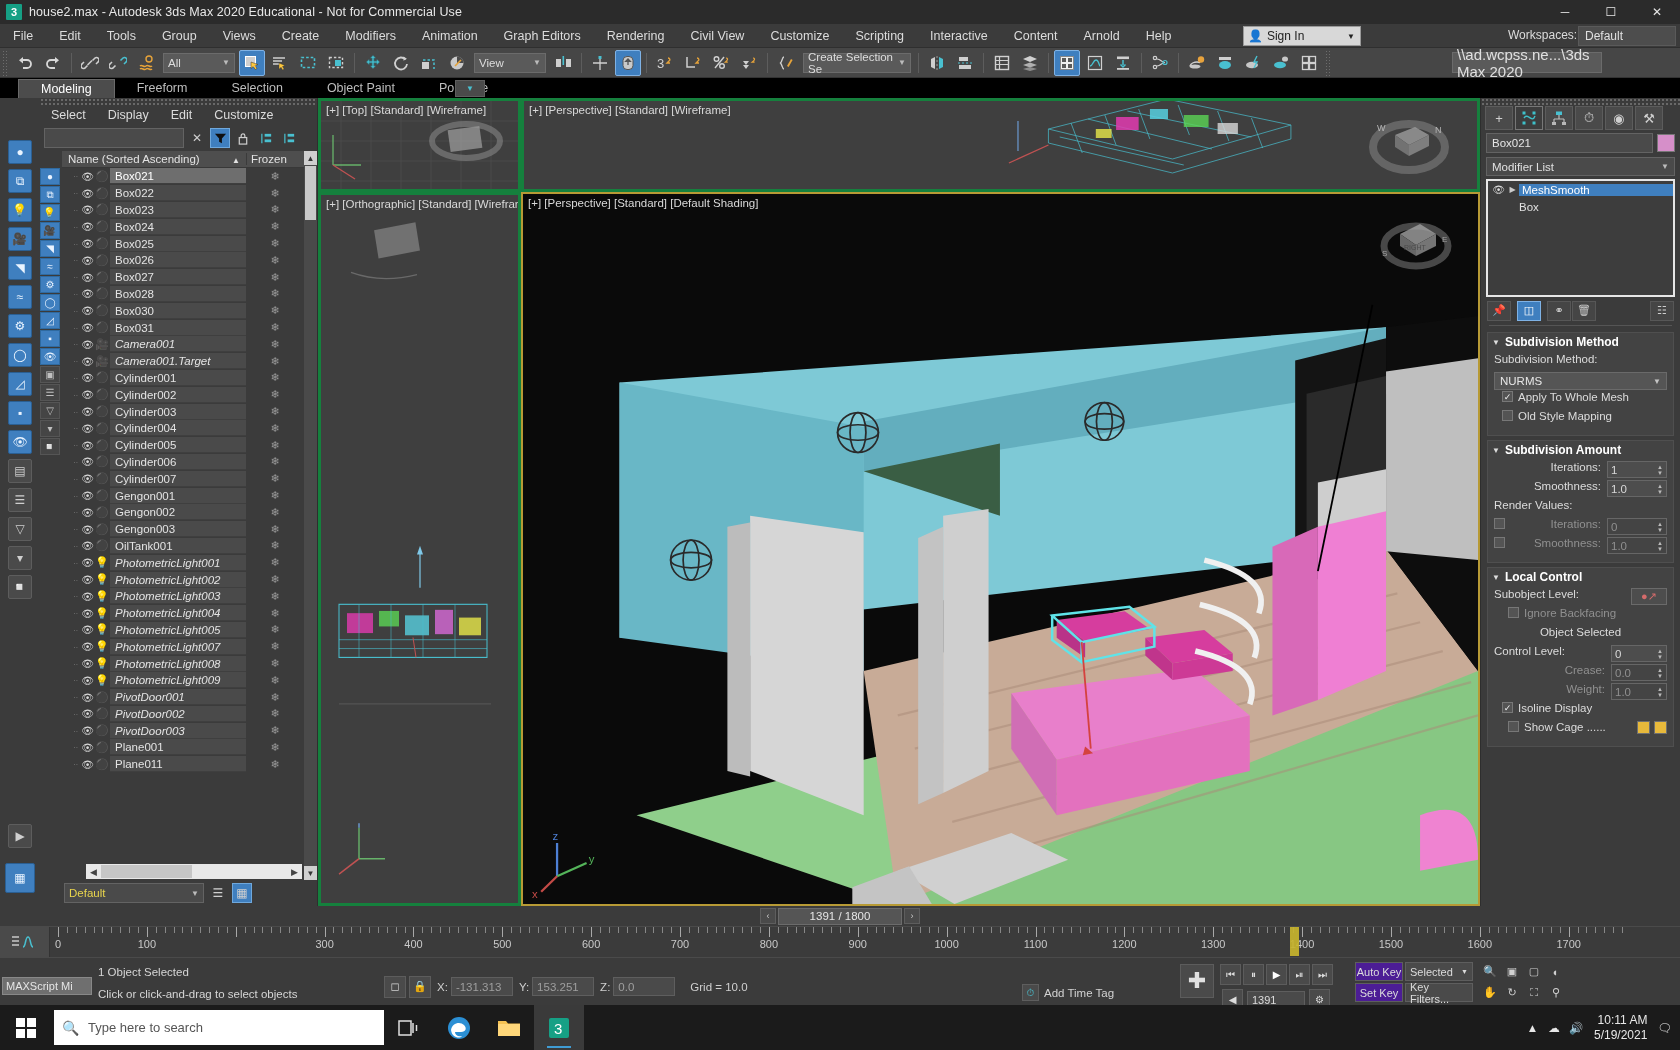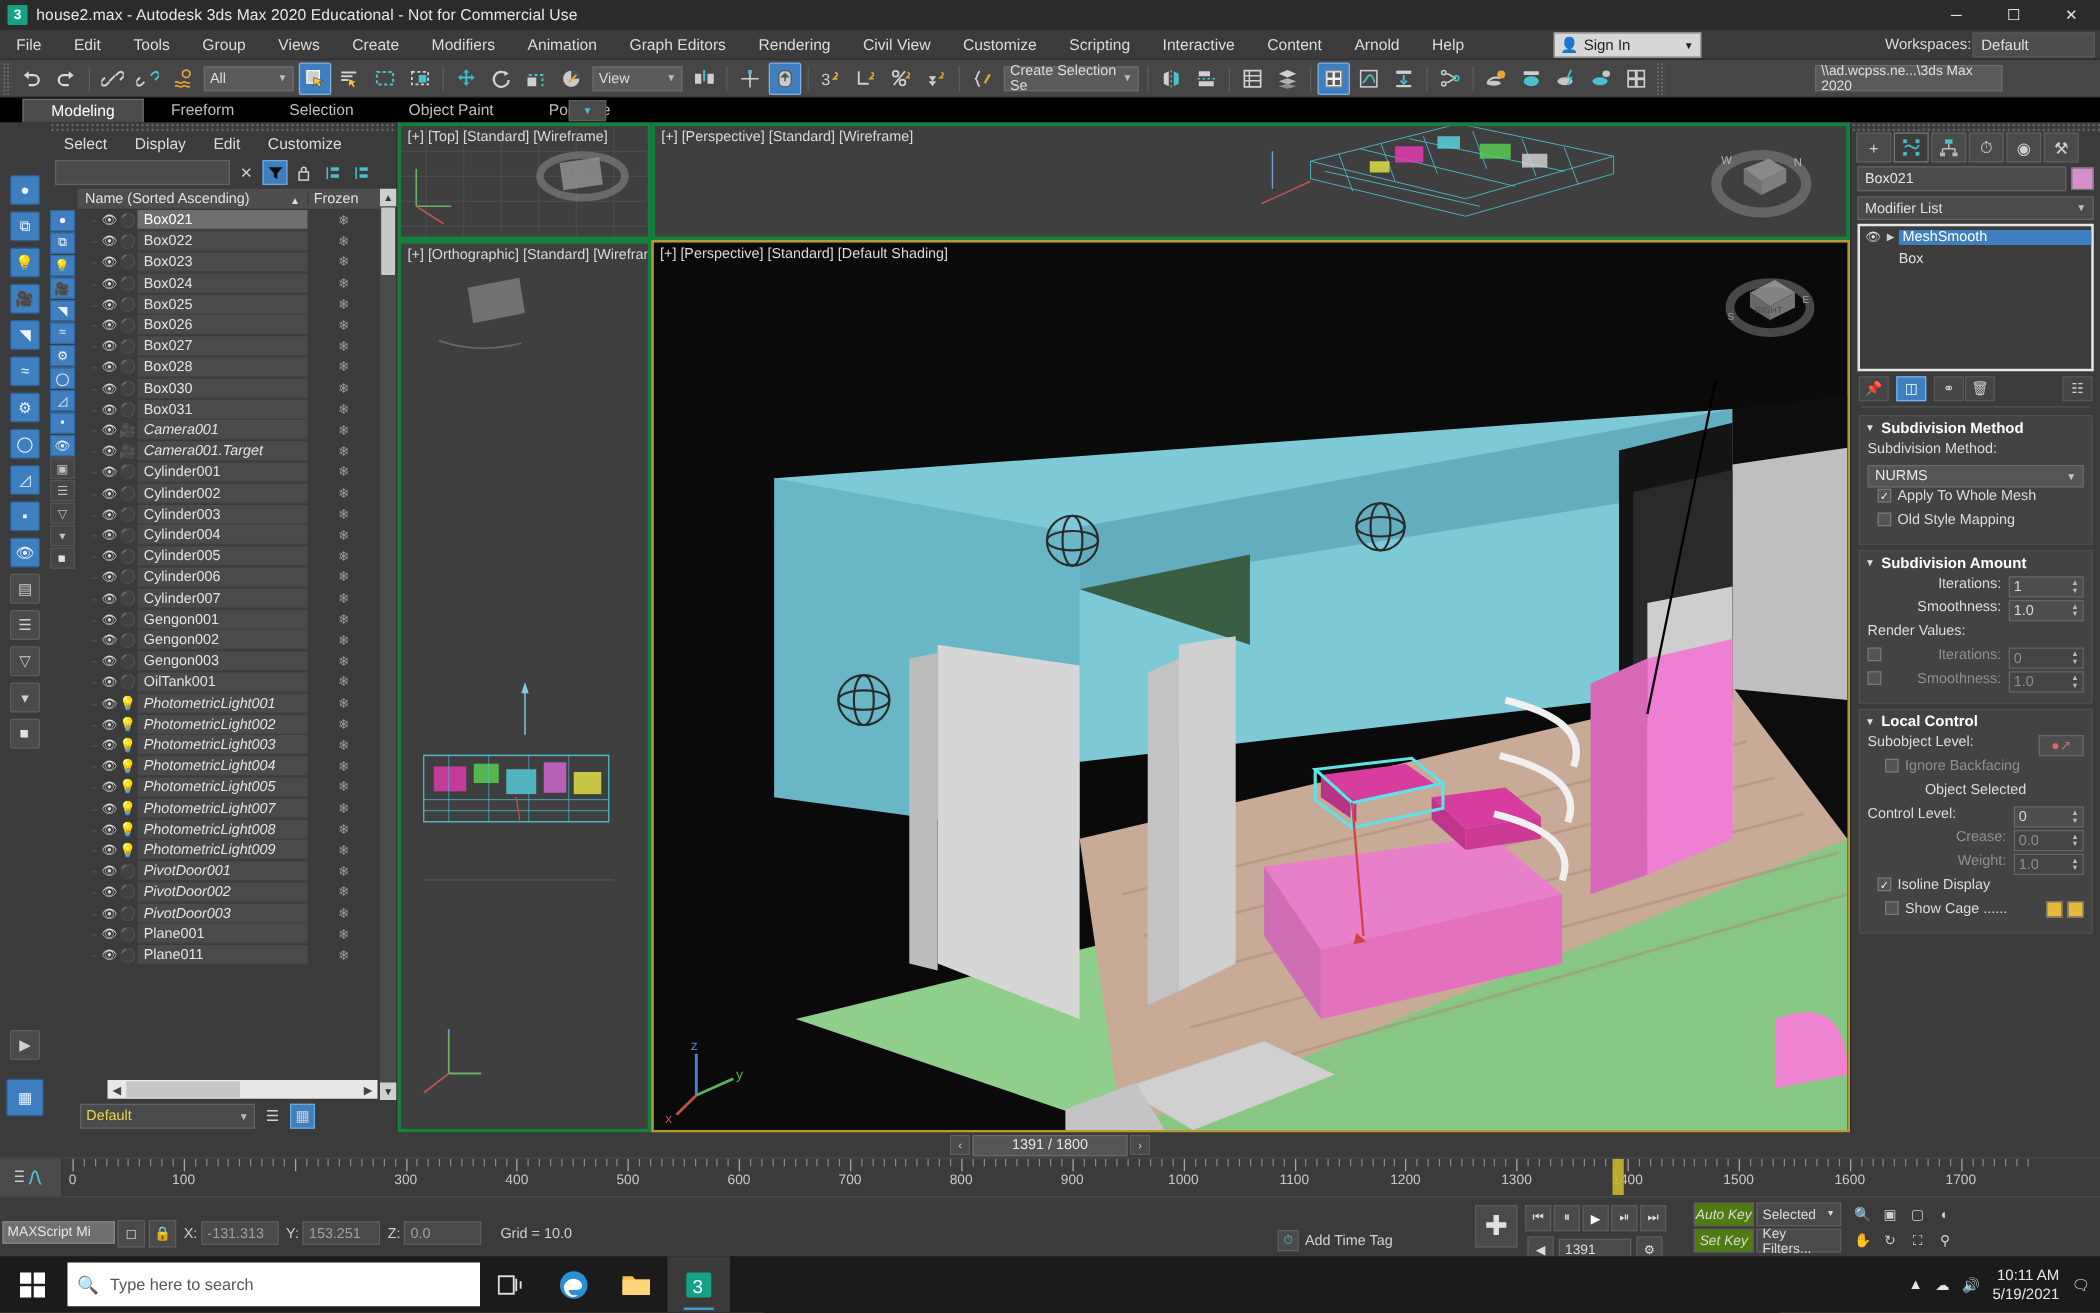--- a/index.html
+++ b/index.html
@@ -58,7 +58,7 @@
   .tb-combo .cv { flex: 1; }
   .tb-combo .caret { font-size: 8px; color: #bbb; }
   .path-box { position: absolute; right: 78px; top: 4px; width: 150px; height: 21px;
-    background: #5a5a5a; border: 1px solid #6b6b6b; color: #e0e0e0; font-size: 11px;
+    background: #5a5a5a; border: 1px solid #6b6b6b; color: #e0e0e0; font-size: 15px;
     display: flex; align-items: center; padding: 0 4px; }
 
   

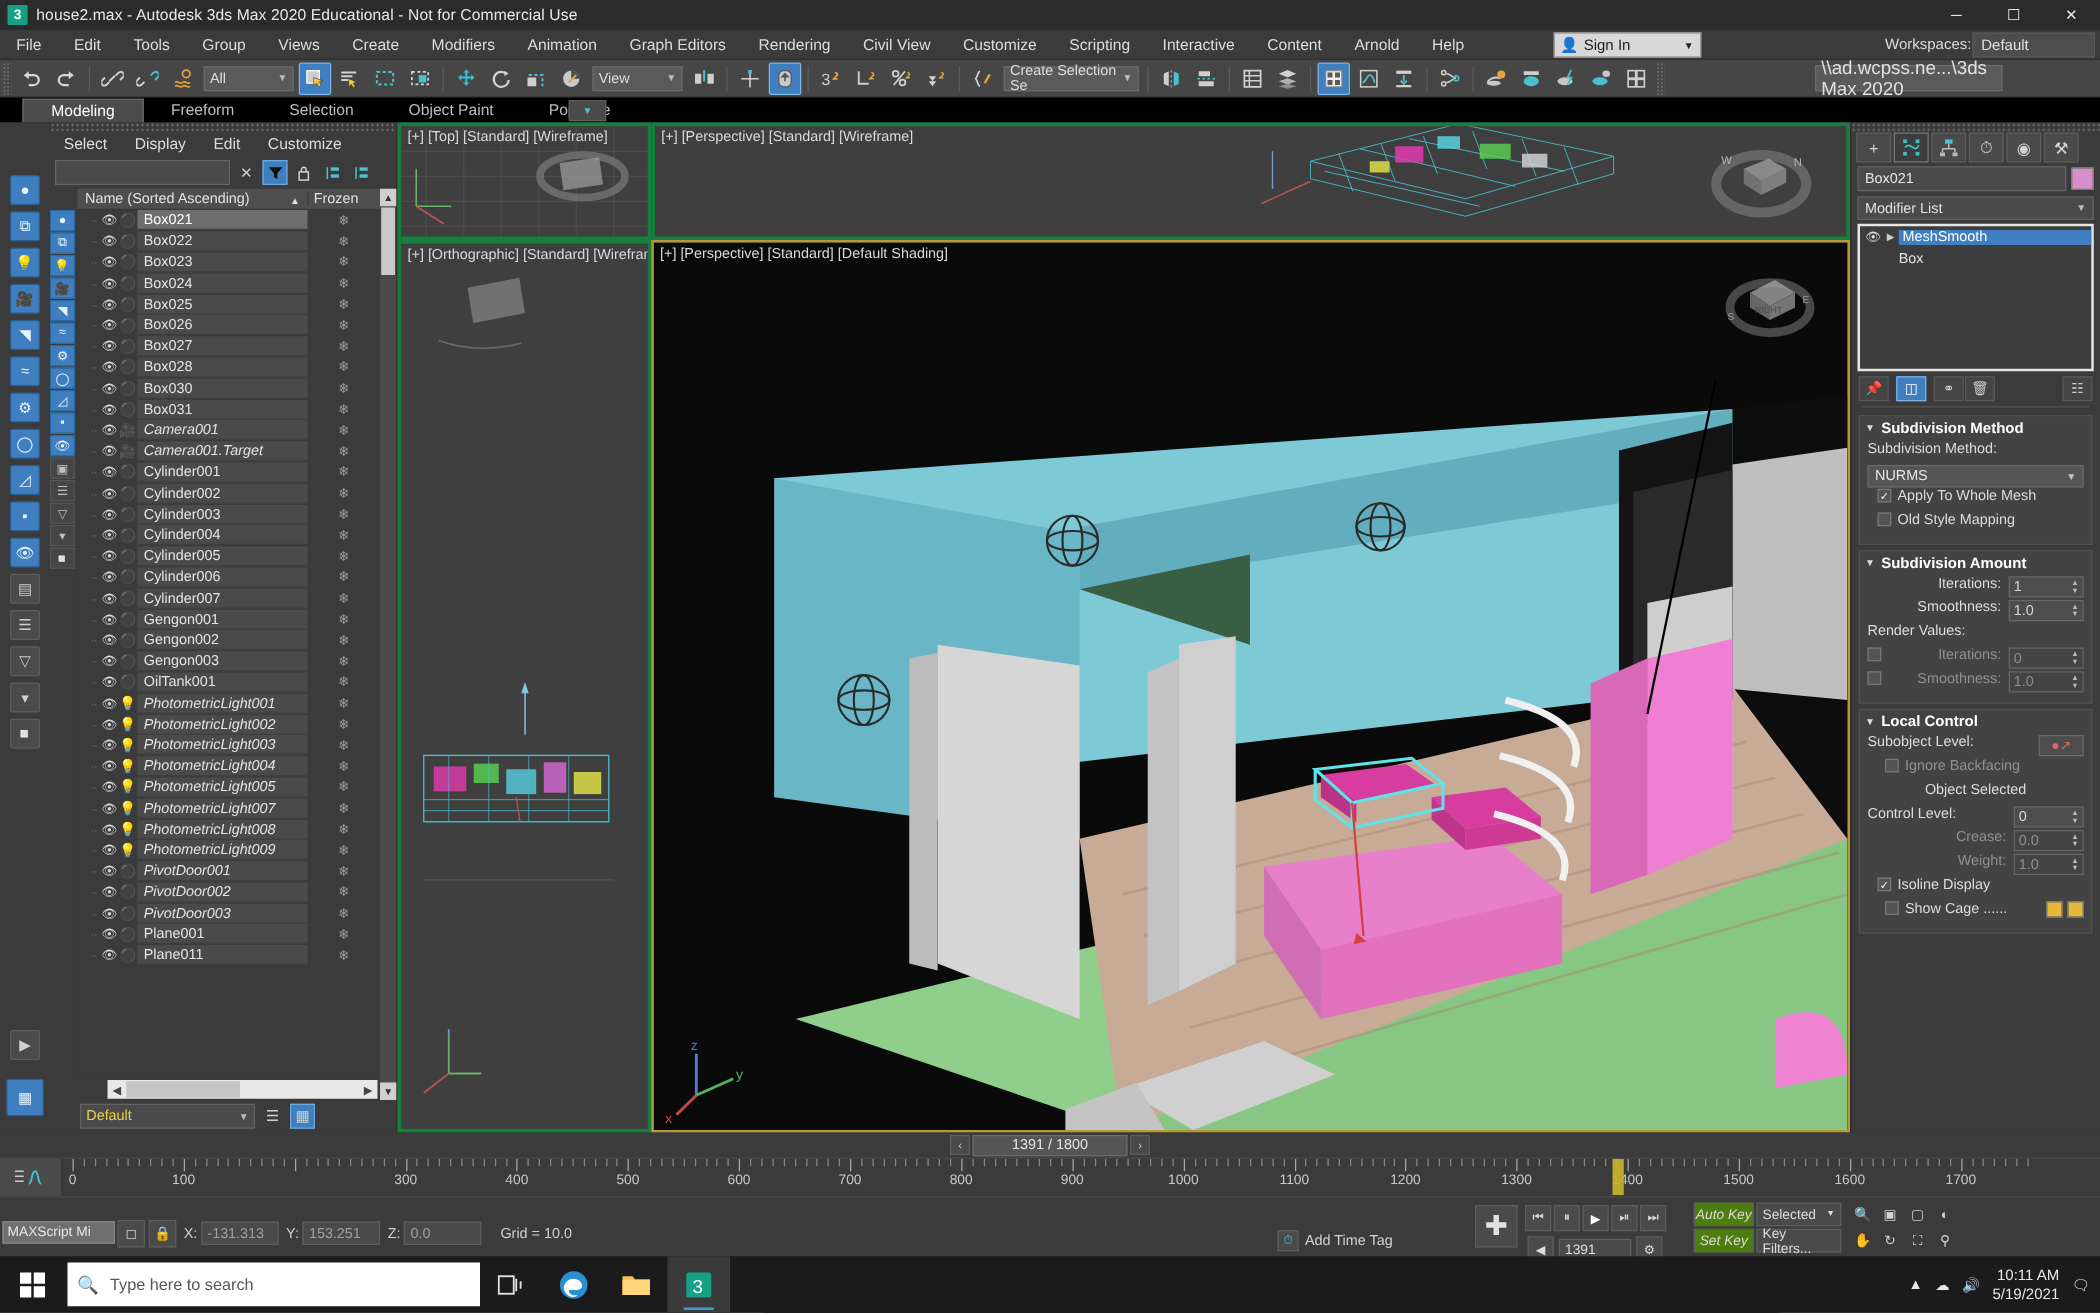--- a/index.html
+++ b/index.html
@@ -1546,6 +1546,10 @@
     <div class="ms-box">
       <div class="ms-label">MAXScript Mi</div>
     </div>
+    <div class="status-text">
+      <div>1 Object Selected</div>
+      <div>Click or click-and-drag to select objects</div>
+    </div>
     <div class="coord-area">
       <div class="coord-btn">◻</div>
       <div class="coord-btn">🔒</div>

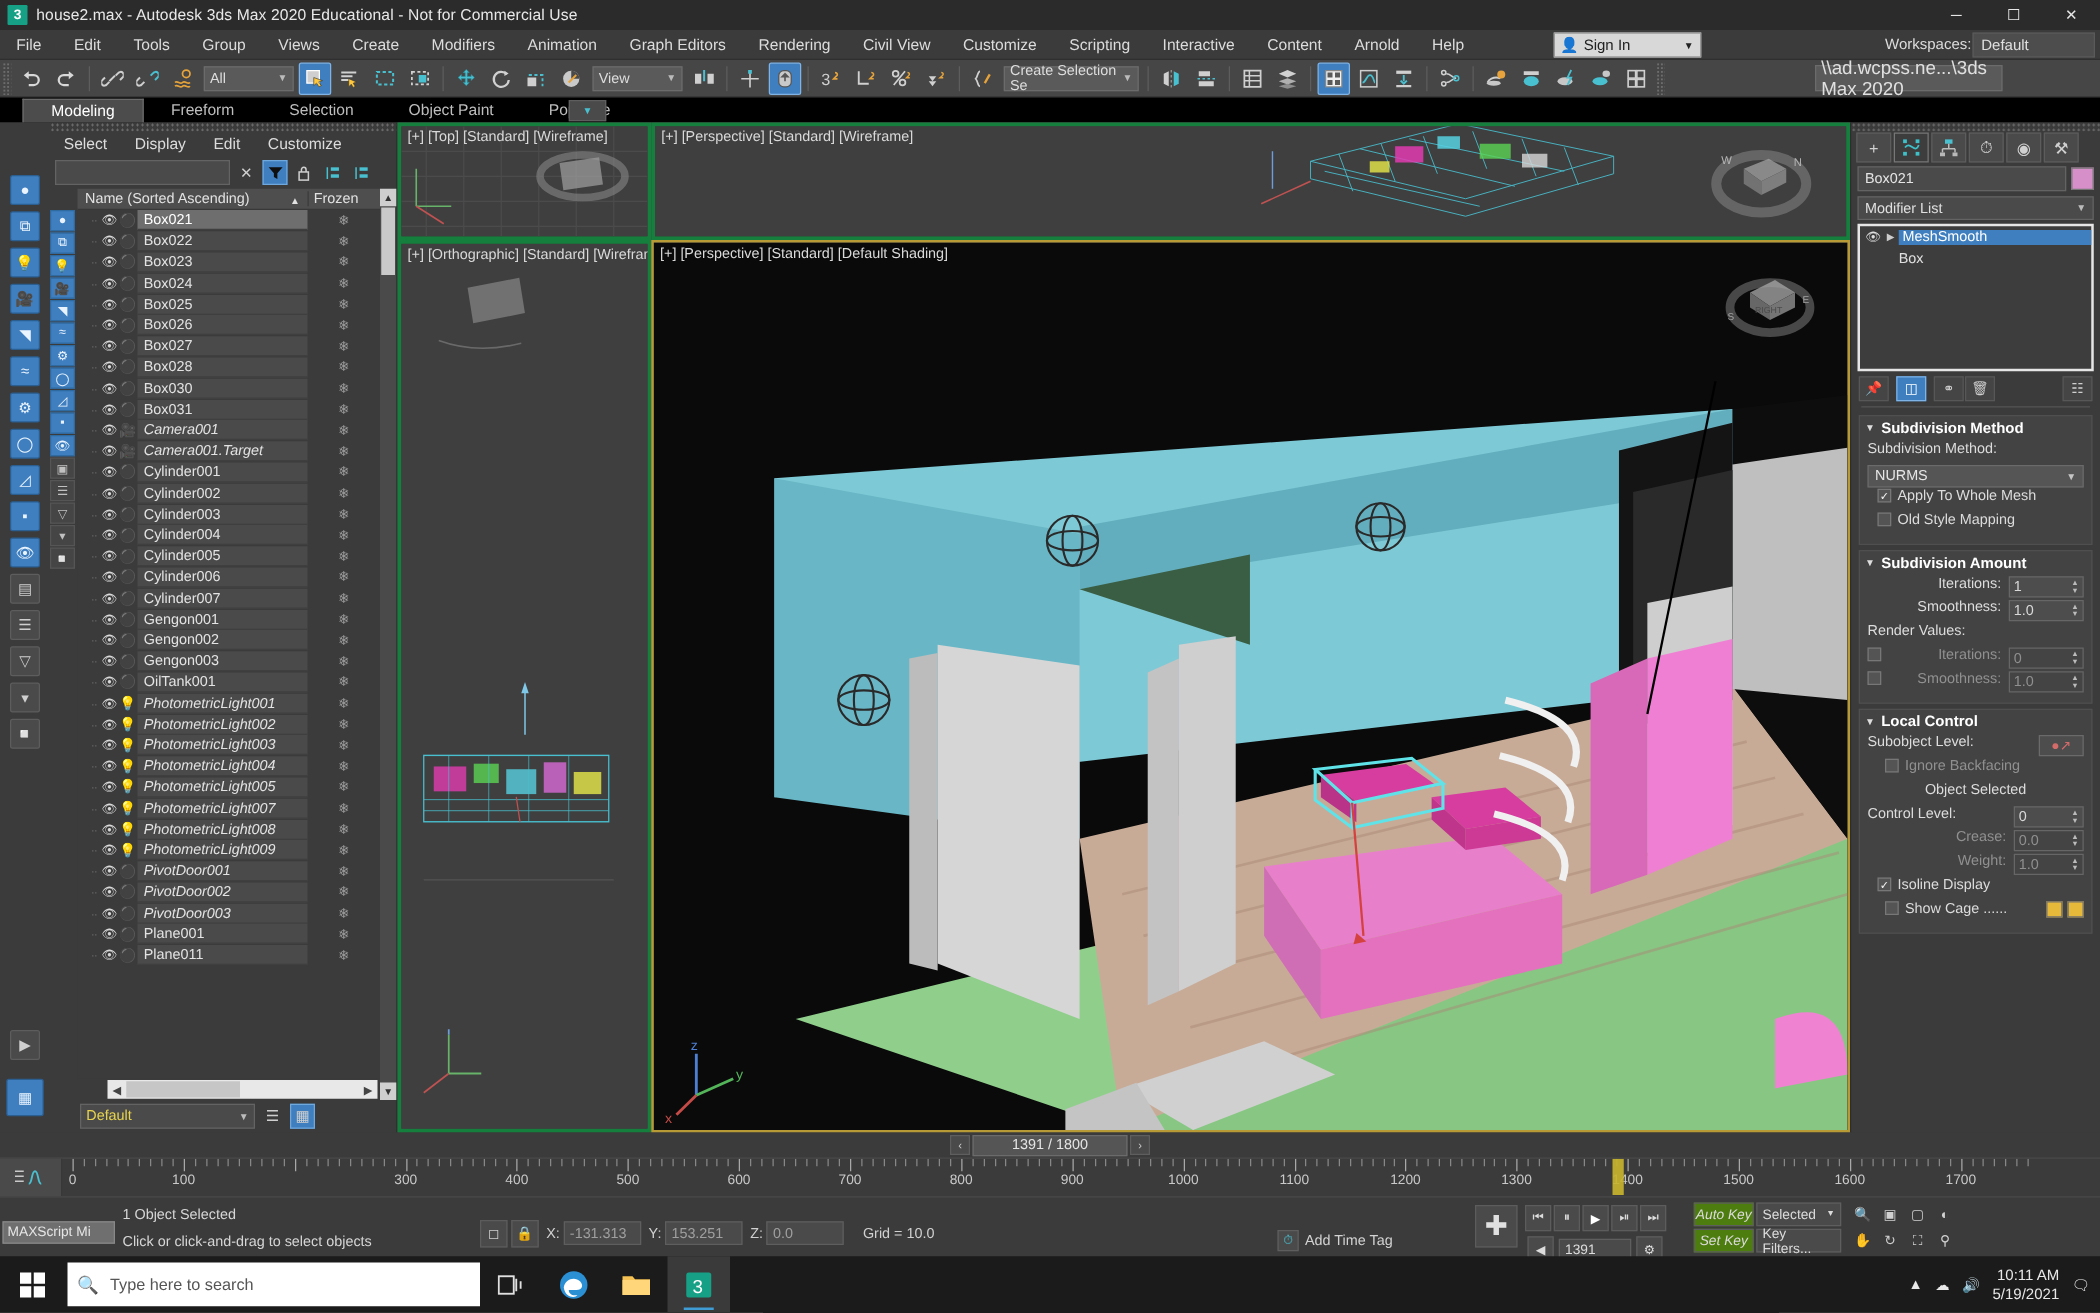--- a/index.html
+++ b/index.html
@@ -251,8 +251,8 @@
     color: #dcdcdc; font-size: 11px; display: flex; align-items: center; padding-left: 4px; }
   .keyctl { position: absolute; left: 1355px; top: 4px; width: 118px; }
   .autokey { height: 19px; display: flex; gap: 2px; }
-  .ak-btn { width: 48px; height: 19px; background: #4d7c0f; border: 1px solid #5e5e5e;
-    color: #dcdcdc; font-size: 11px; display: flex; align-items: center; justify-content: center; font-style: italic; }
+  .ak-btn { width: 48px; height: 19px; background: #4c1d95; border: 1px solid #5e5e5e;
+    color: #dcdcdc; font-size: 11px; display: flex; align-items: center; justify-content: center; }
   .ak-combo { flex: 1; height: 19px; background: #4a4a4a; border: 1px solid #5e5e5e;
     color: #dcdcdc; font-size: 11px; display: flex; align-items: center; padding: 0 4px; }
   .ak-combo .caret { margin-left: auto; font-size: 7px; }

